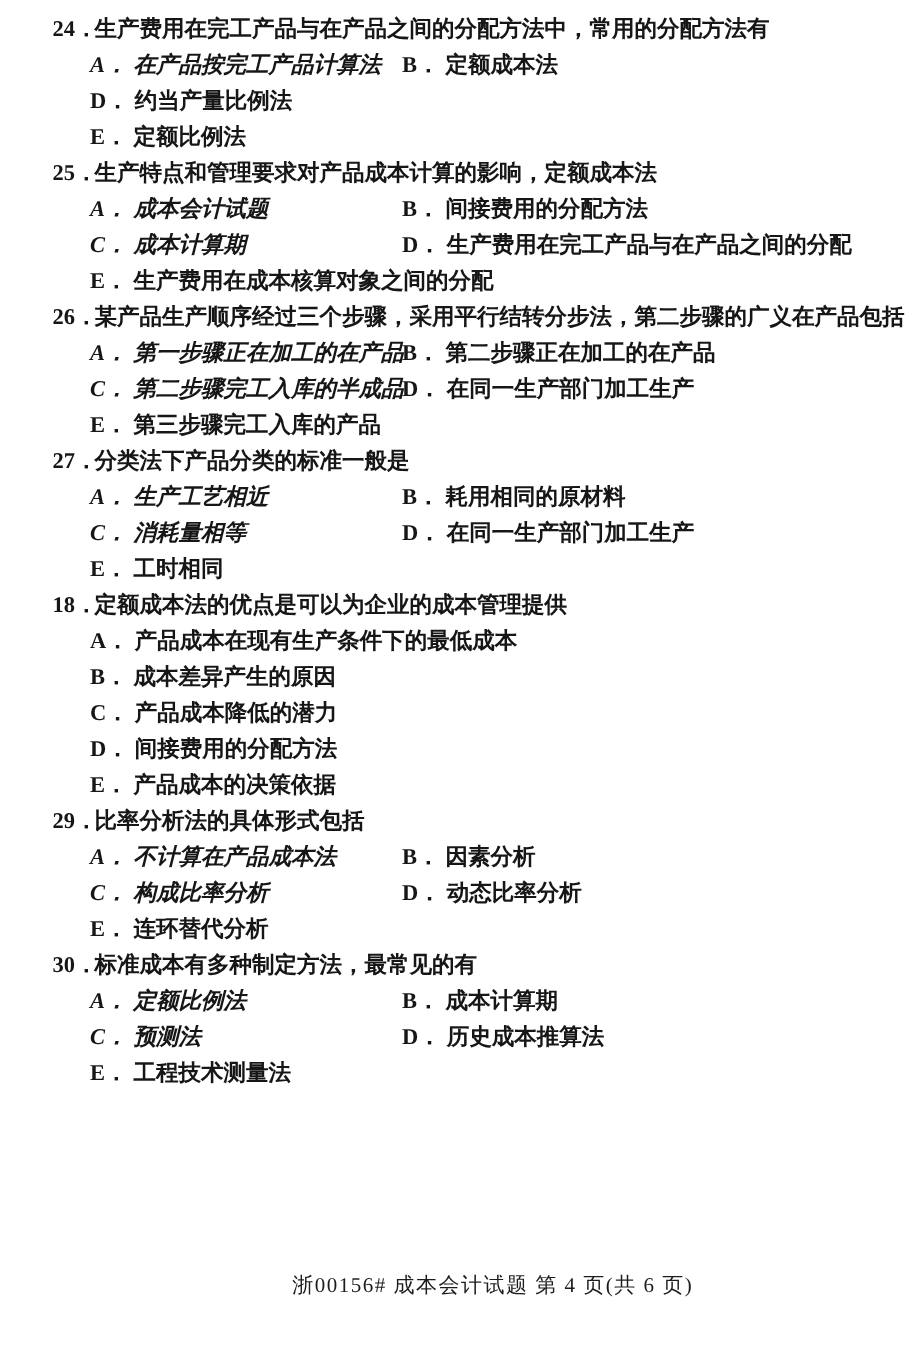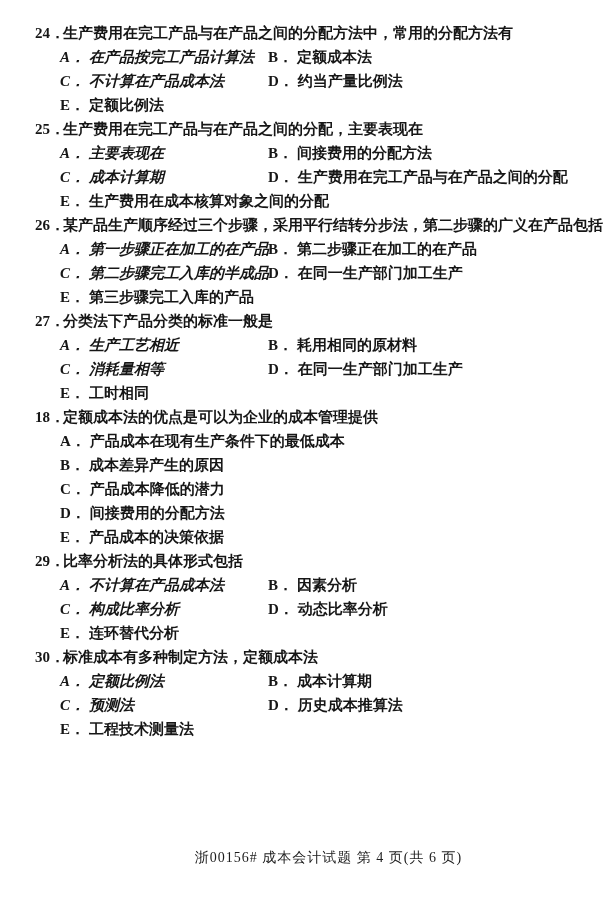--- a/index.html
+++ b/index.html
@@ -20,7 +20,6 @@
   }
   .content {
     padding: 8px 0 0 35px;
-    margin-top: 13px;
   }
   .line {
     height: 24px;

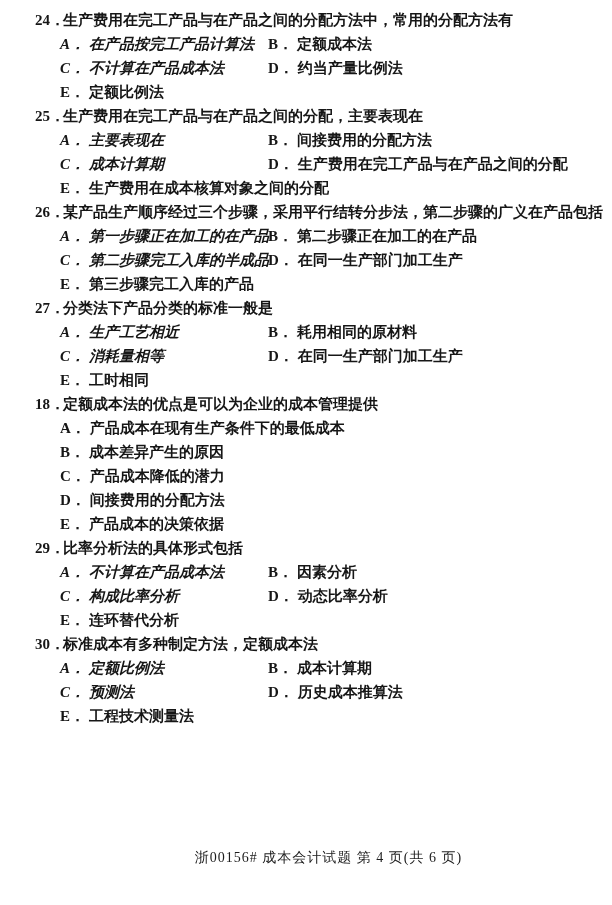--- a/index.html
+++ b/index.html
@@ -81,7 +81,6 @@
         <span class="opt"><span class="olabel">B．</span><span>定额成本法</span></span>
       </div>
       <div class="line opt-row">
-        <span class="opt c1"><span class="olabel">C．</span><span>不计算在产品成本法</span></span>
         <span class="opt"><span class="olabel">D．</span><span>约当产量比例法</span></span>
       </div>
       <div class="line opt-row">

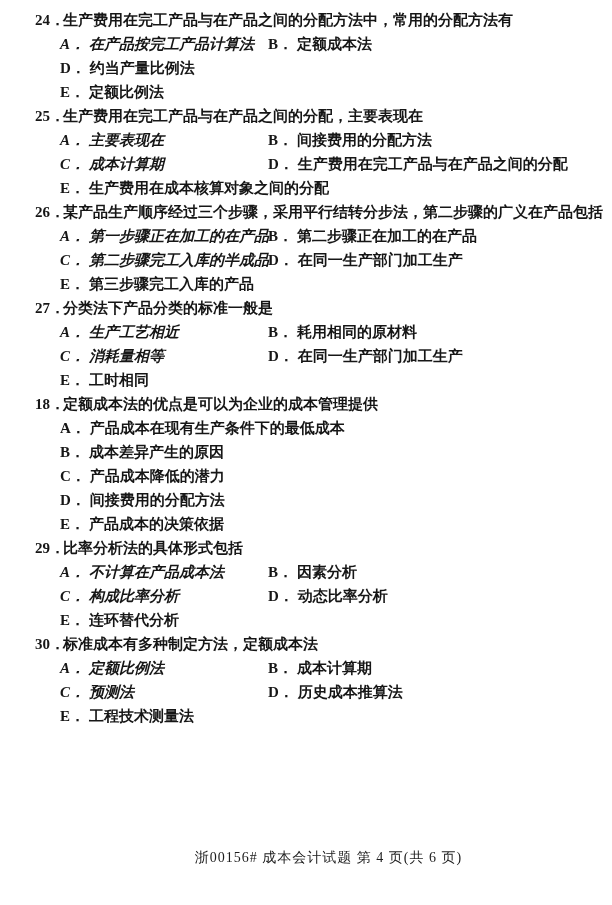--- a/index.html
+++ b/index.html
@@ -91,7 +91,7 @@
     <div>
       <div class="line stem-line">
         <span class="qnum">25．</span>
-        <span>生产费用在完工产品与在产品之间的分配，主要表现在</span>
+        <span>生产特点和管理要求对产品成本计算的影响，定额成本法</span>
       </div>
       <div class="line opt-row">
         <span class="opt c1"><span class="olabel">A．</span><span>主要表现在</span></span>

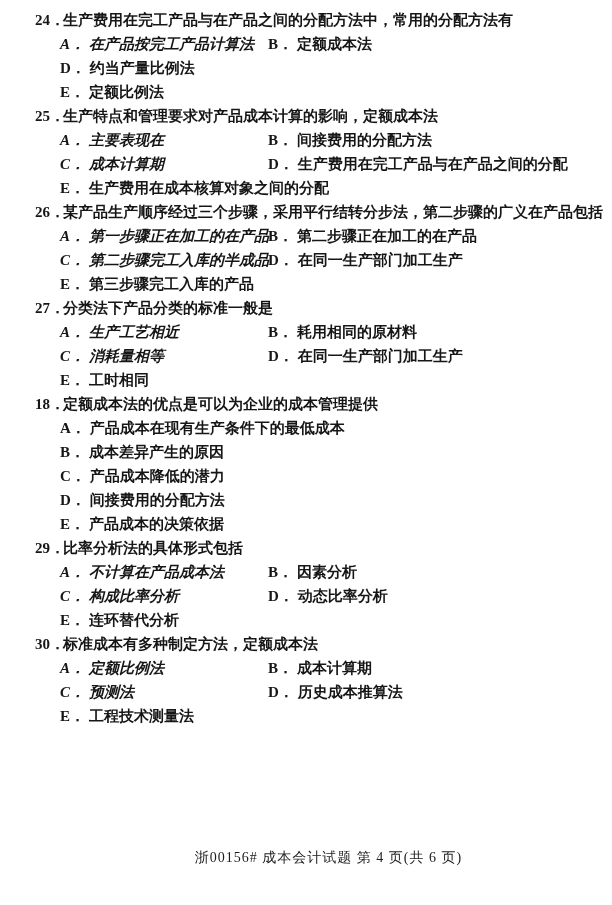--- a/index.html
+++ b/index.html
@@ -94,7 +94,7 @@
         <span>生产特点和管理要求对产品成本计算的影响，定额成本法</span>
       </div>
       <div class="line opt-row">
-        <span class="opt c1"><span class="olabel">A．</span><span>主要表现在</span></span>
+        <span class="opt c1"><span class="olabel">A．</span><span>成本会计试题</span></span>
         <span class="opt"><span class="olabel">B．</span><span>间接费用的分配方法</span></span>
       </div>
       <div class="line opt-row">

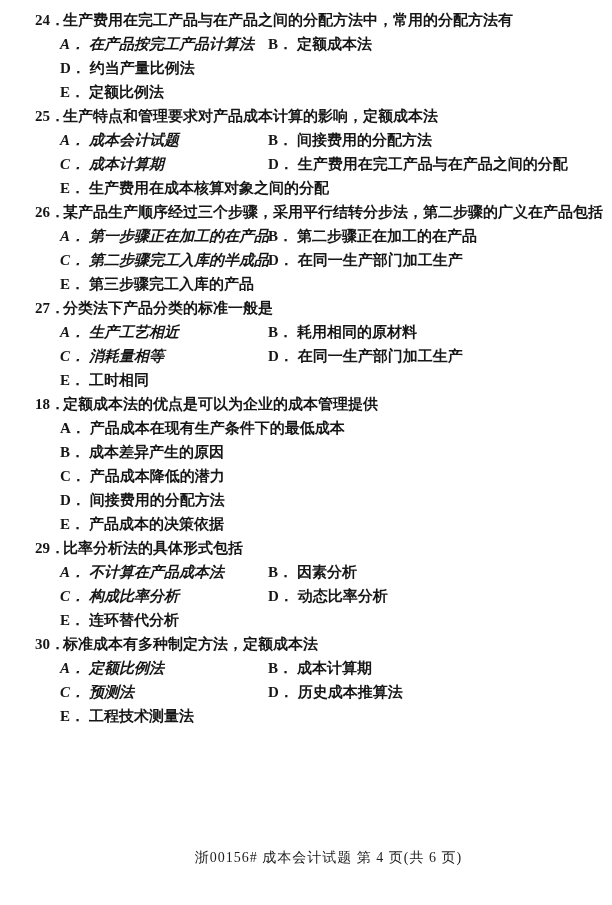--- a/index.html
+++ b/index.html
@@ -185,7 +185,7 @@
     <div>
       <div class="line stem-line">
         <span class="qnum">30．</span>
-        <span>标准成本有多种制定方法，定额成本法</span>
+        <span>标准成本有多种制定方法，最常见的有</span>
       </div>
       <div class="line opt-row">
         <span class="opt c1"><span class="olabel">A．</span><span>定额比例法</span></span>

